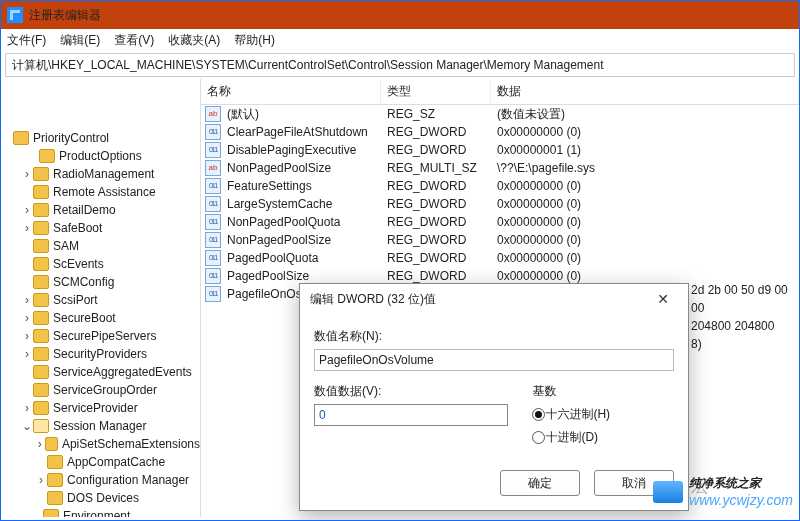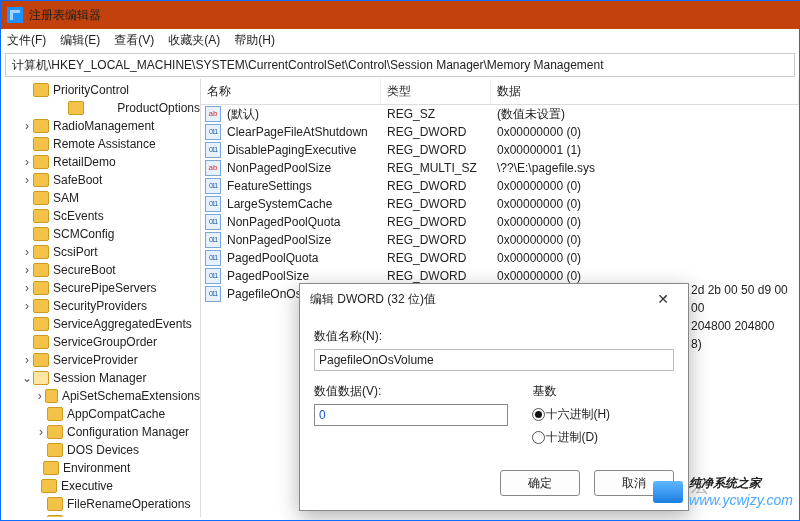--- a/index.html
+++ b/index.html
@@ -71,7 +71,7 @@
   <div class="tree">
     <ul id="tree-root">
         <li>
-          <div class="node" style="padding-left: 20px;">
+          <div class="node" style=" margin-top: 48px;">
             <span class="exp"></span>
             <span class="fld"></span>
             <span>PriorityControl</span>

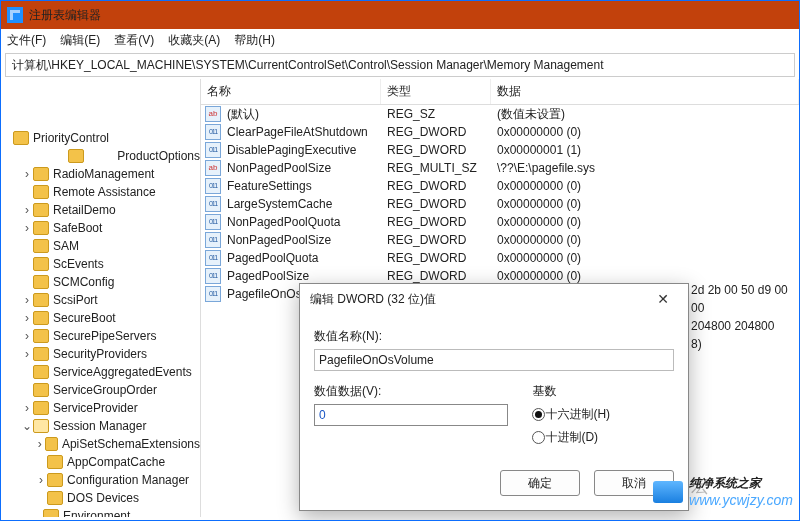--- a/index.html
+++ b/index.html
@@ -78,7 +78,7 @@
           </div>
         </li>
         <li>
-          <div class="node" style="padding-left: 26px; justify-content: space-between;">
+          <div class="node" style="padding-left: 26px;">
             <span class="exp"></span>
             <span class="fld"></span>
             <span>ProductOptions</span>

